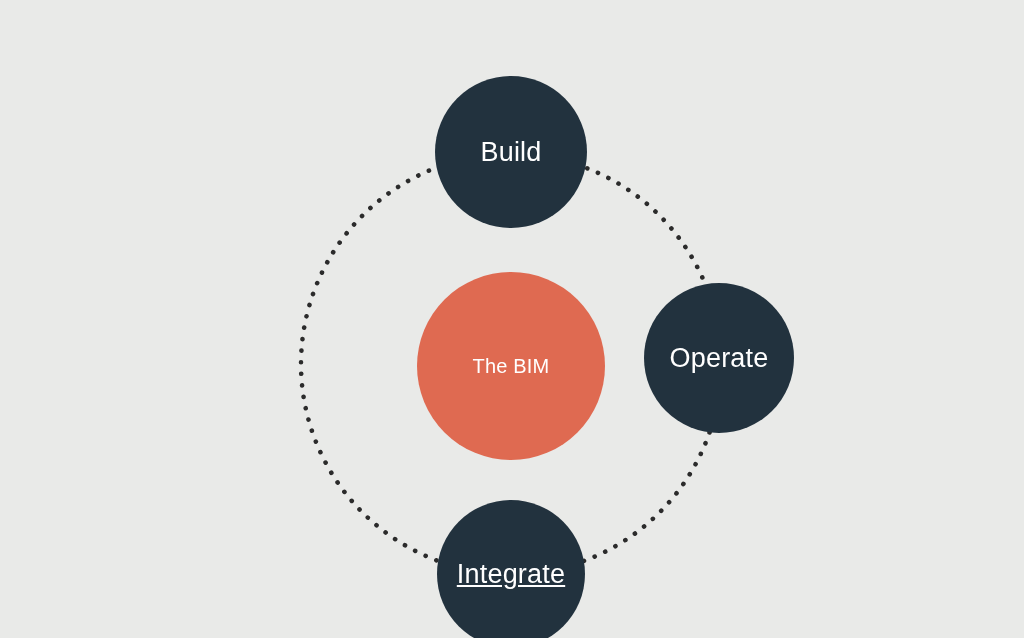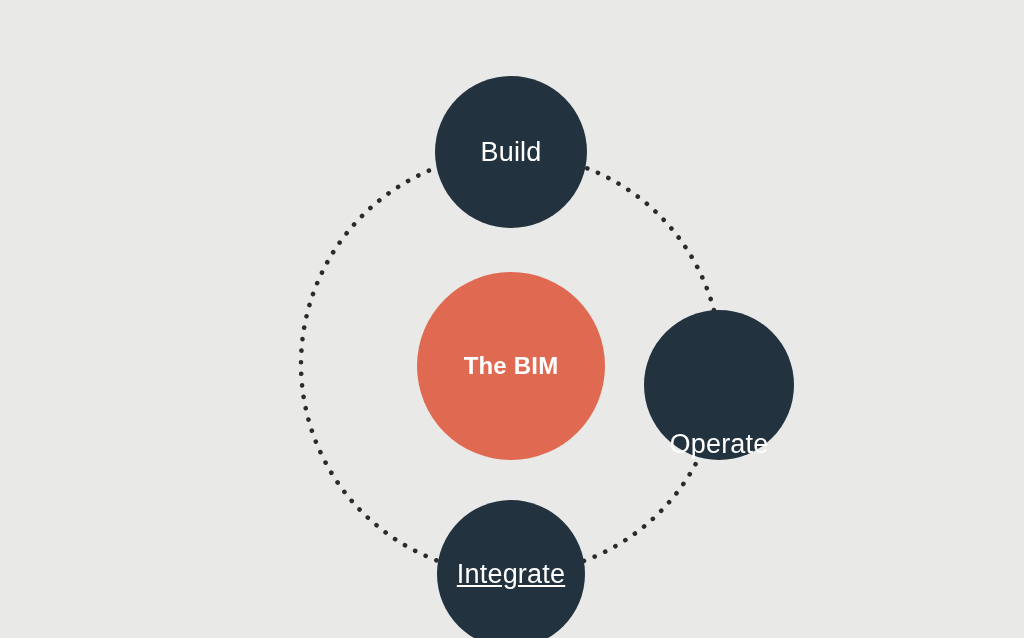--- a/index.html
+++ b/index.html
@@ -70,8 +70,8 @@
       z-index: 3;
     }
     .center-title {
-      font-size: 24px;
-      font-weight: 700;
+      font-size: 20px;
+      font-weight: 400;
       line-height: 1.35;
       color: var(--text, #ffffff);
     }

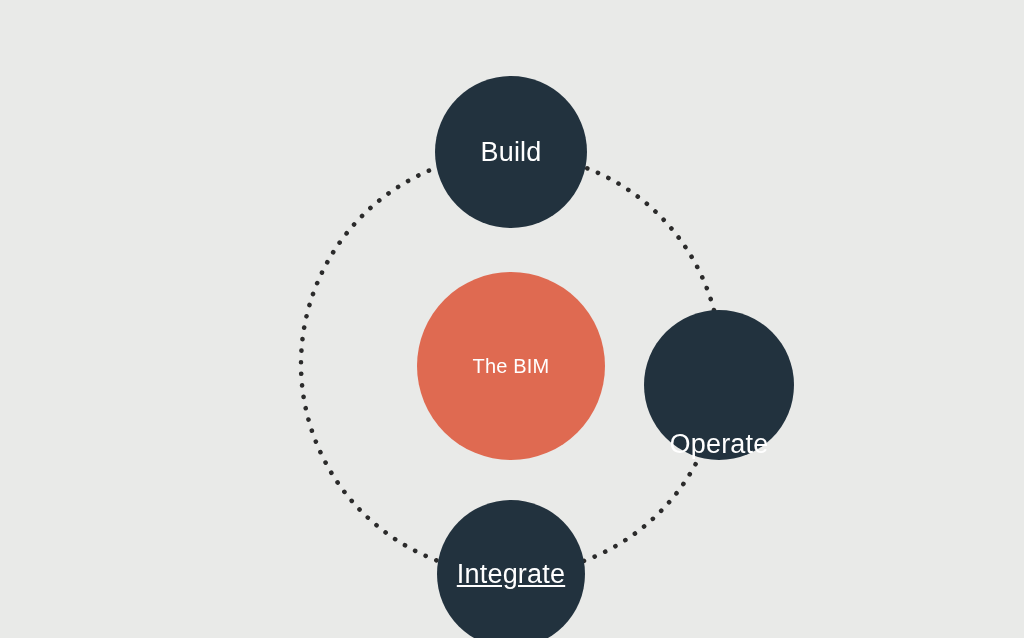--- a/index.html
+++ b/index.html
@@ -52,8 +52,8 @@
       width: 152px; height: 152px;
     }
     .node-operate {
-      left: 644px; top: 266px;
-      width: 150px; height: 150px; align-items: flex-end;
+      left: 644px; top: 239px;
+      width: 150px; height: 150px;
     }
     .node-integrate {
       left: 437px; top: 456px;

